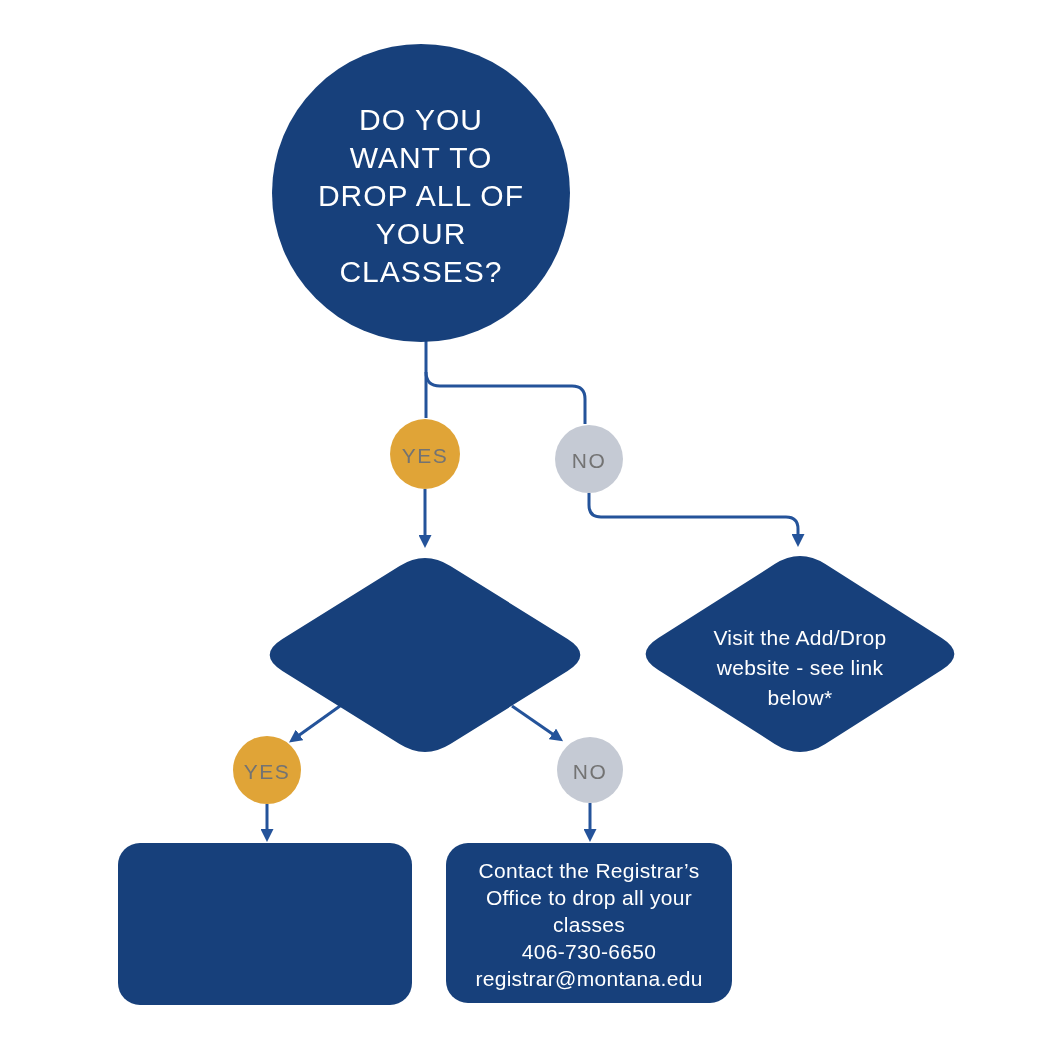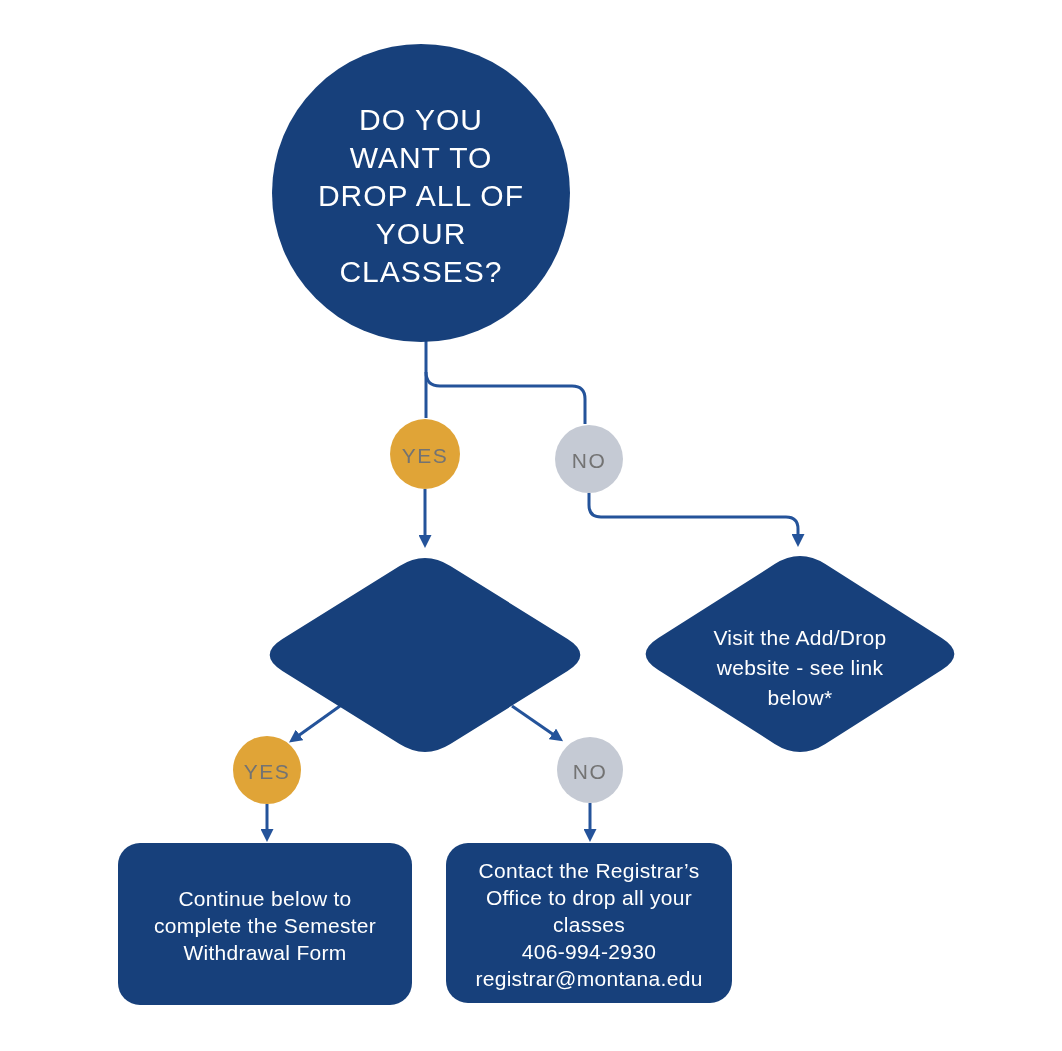--- a/index.html
+++ b/index.html
@@ -112,7 +112,7 @@
   <div class="label rect-label" style="left:589px; top:924px; width:300px;">Contact the Registrar’s
 Office to drop all your
 classes
-406-994-2930
+406-730-6650
 registrar@montana.edu</div>
 
 </div>

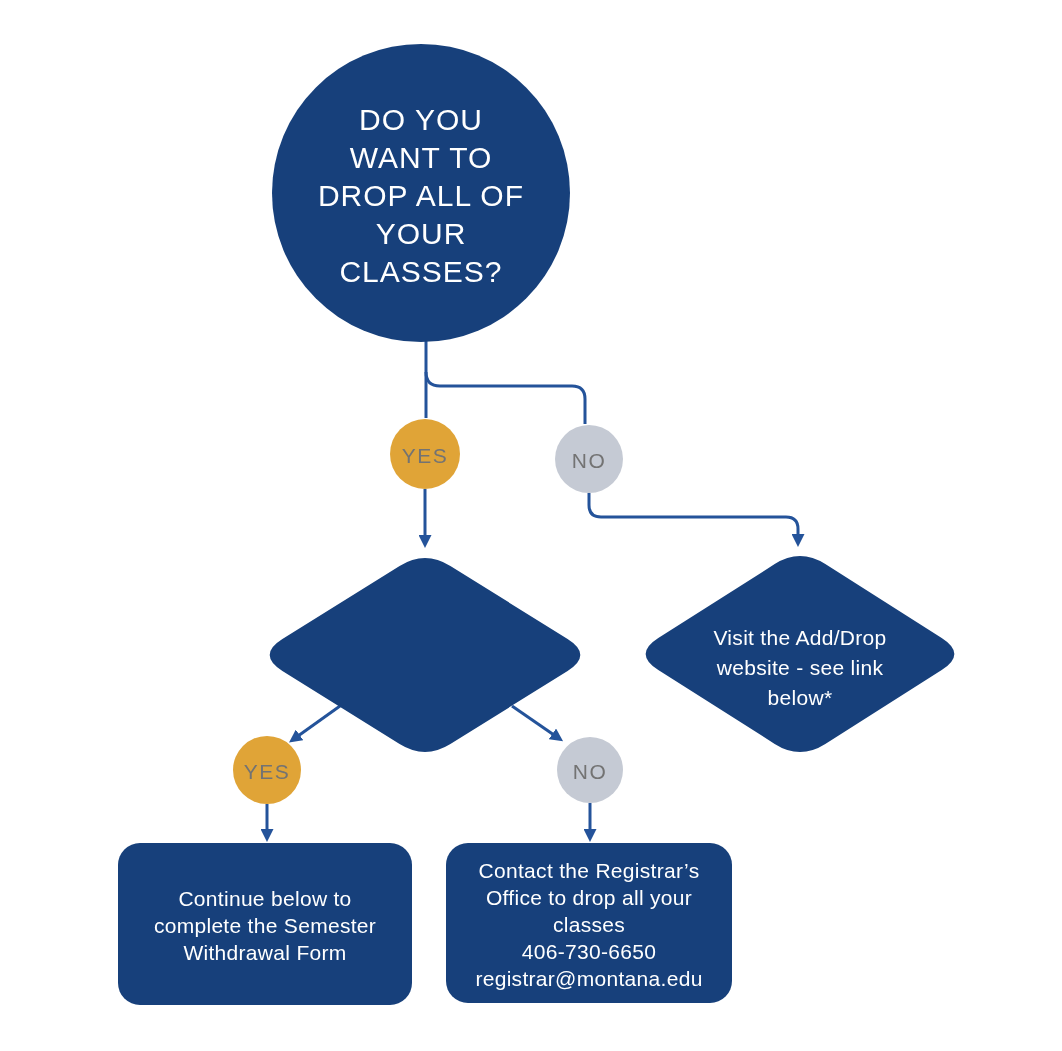--- a/index.html
+++ b/index.html
@@ -106,9 +106,6 @@
   <div class="label pill-label" style="left:267px; top:771px; width:80px;">YES</div>
   <div class="label pill-label" style="left:590px; top:771px; width:80px;">NO</div>
 
-  <div class="label rect-label" style="left:265px; top:925px; width:300px;">Continue below to
-complete the Semester
-Withdrawal Form</div>
   <div class="label rect-label" style="left:589px; top:924px; width:300px;">Contact the Registrar’s
 Office to drop all your
 classes

